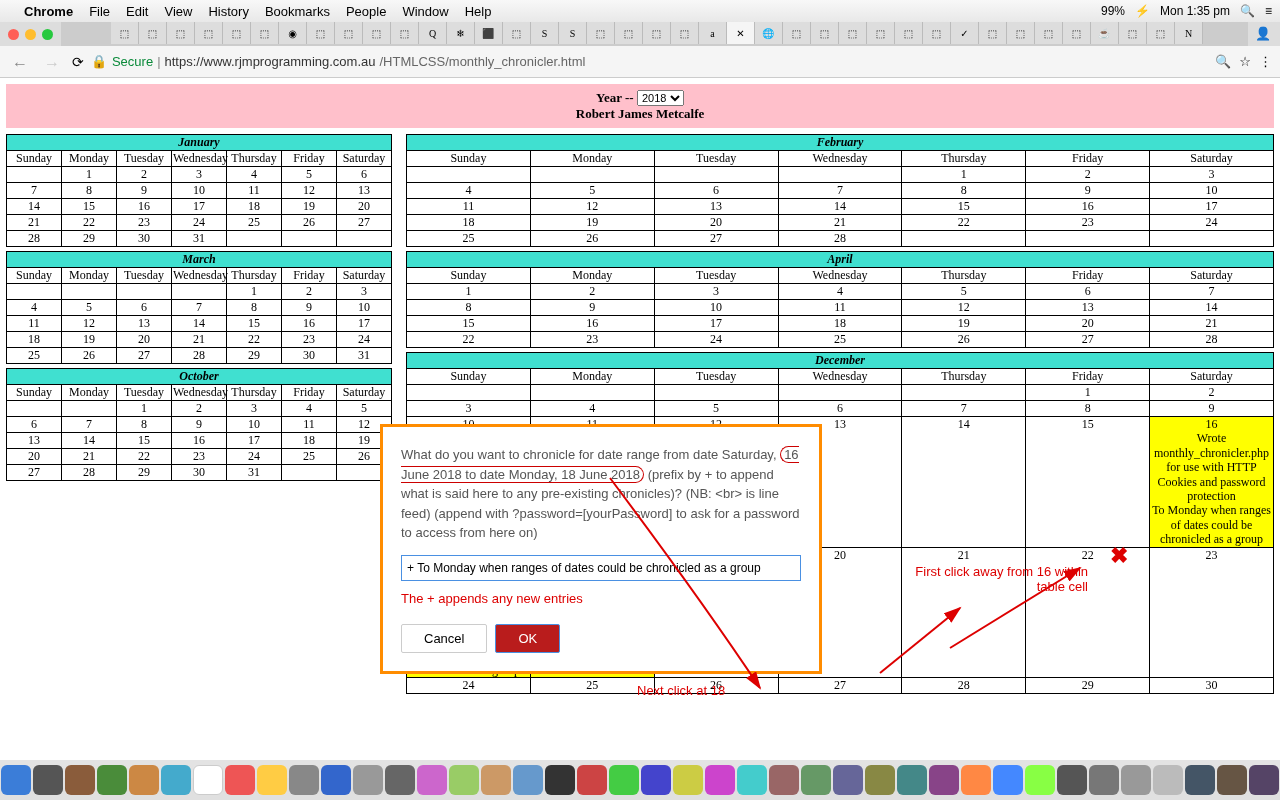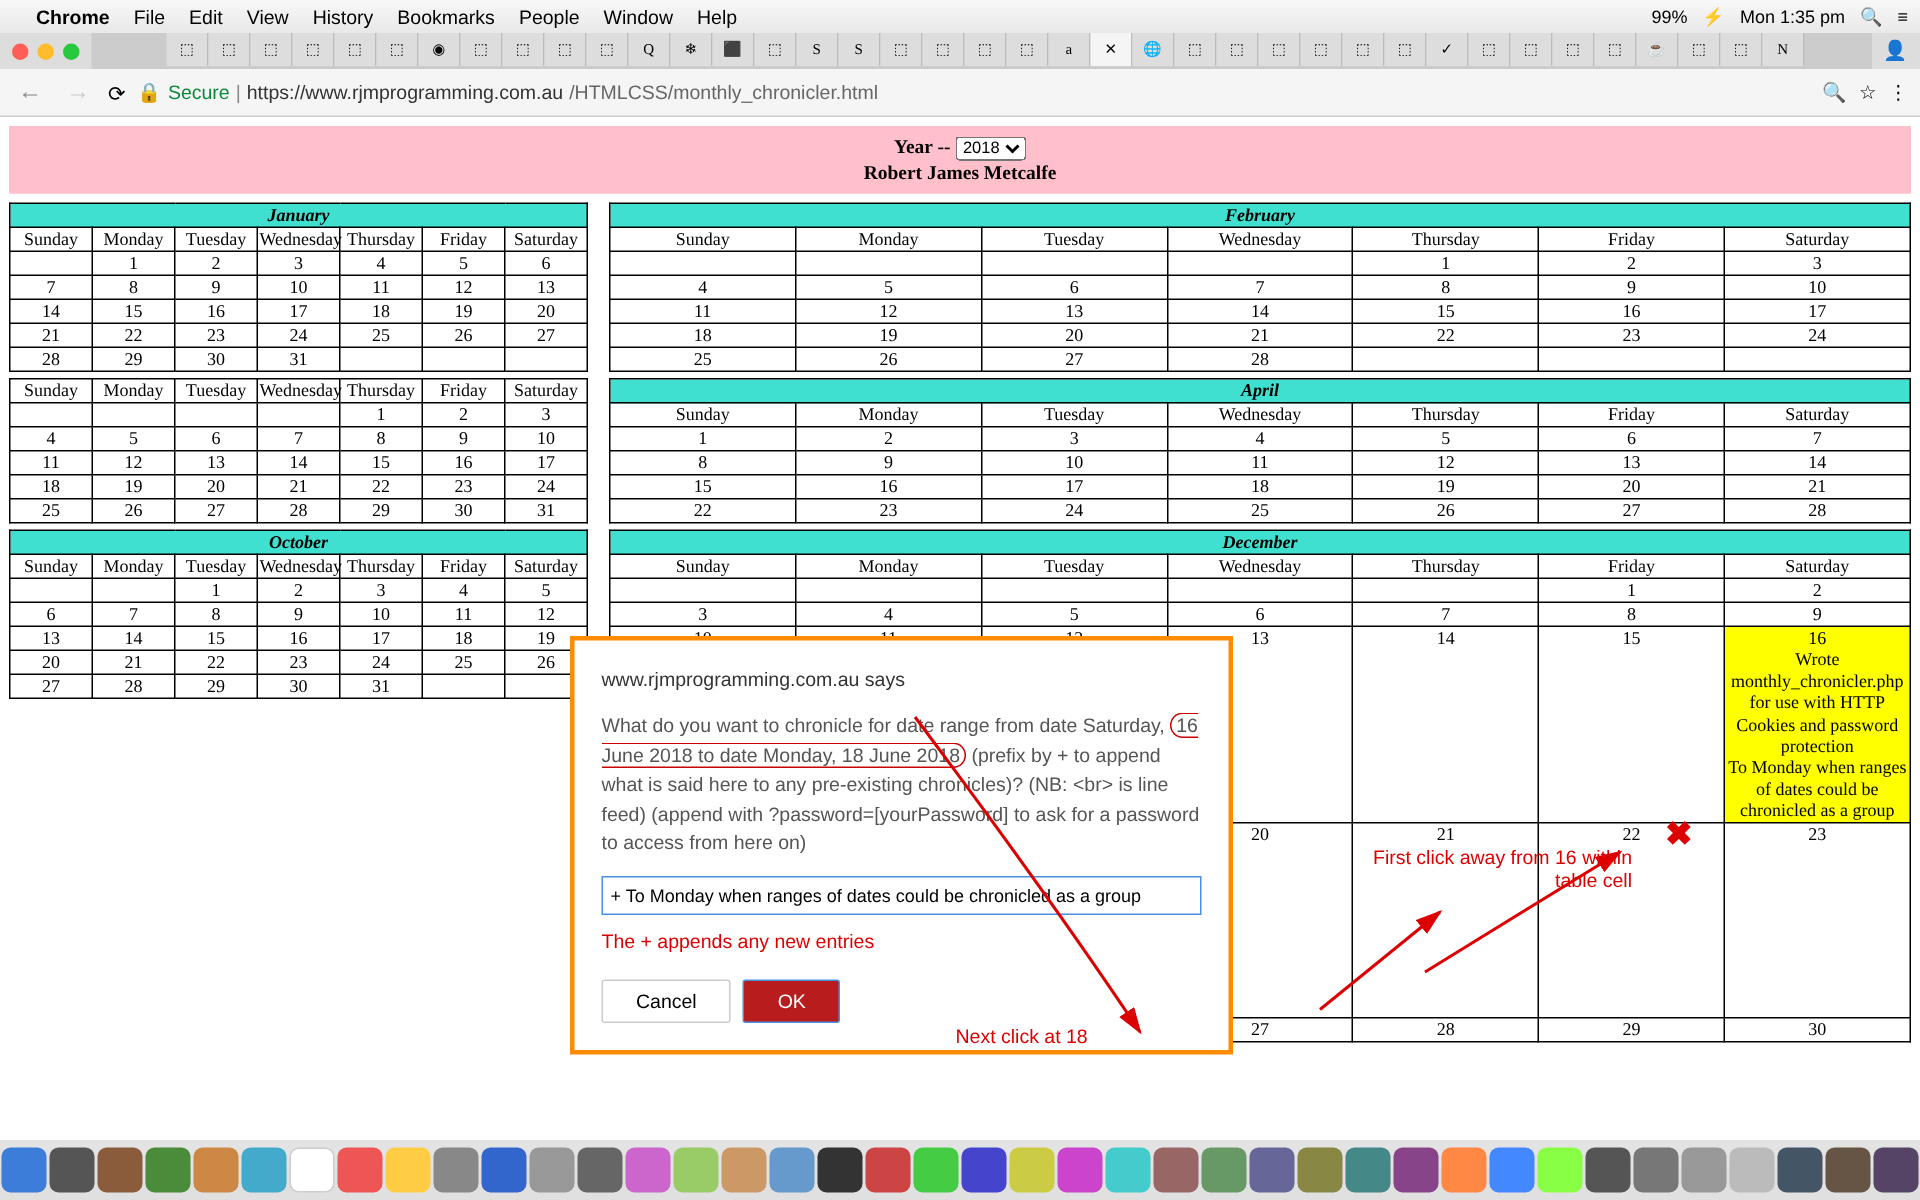--- a/index.html
+++ b/index.html
@@ -235,6 +235,9 @@
         </table>
         <table class="month">
           <tbody>
+            <tr>
+              <th class="title" colspan="7">March</th>
+            </tr>
             <tr>
               <th>Sunday</th>
               <th>Monday</th>

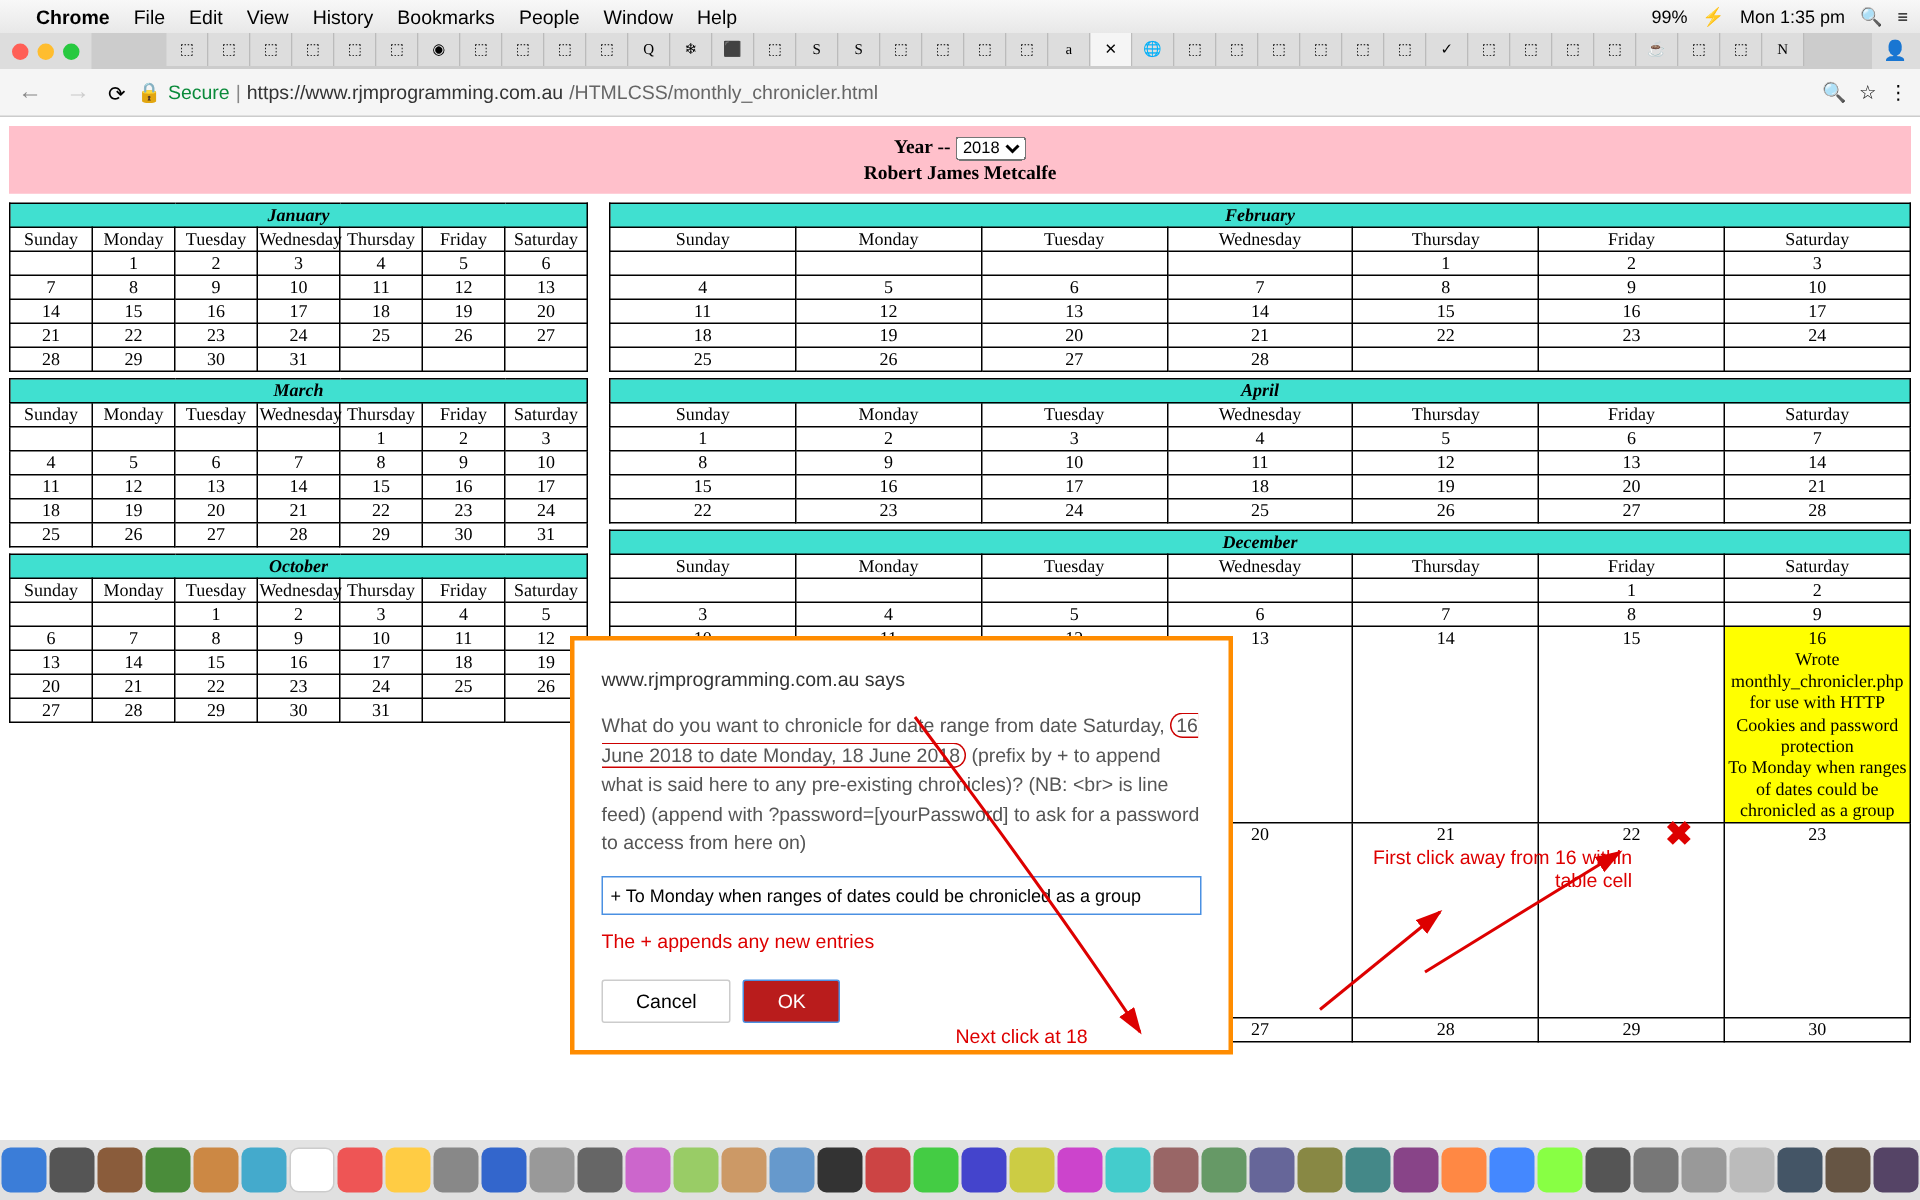--- a/index.html
+++ b/index.html
@@ -536,7 +536,6 @@
 
 
   <div class="dialog">
-    <div class="dtitle">www.rjmprogramming.com.au says</div>
     <div class="dbody">
       <span>What do you want to chronicle for date range from date Saturday, </span><span class="circled">16 June 2018 to date Monday, 18 June 2018</span><span> (prefix by + to append what is said here to any pre-existing chronicles)?  (NB: &lt;br&gt; is line feed) (append with ?password=[yourPassword] to ask for a password to access from here on)</span>
     </div>

